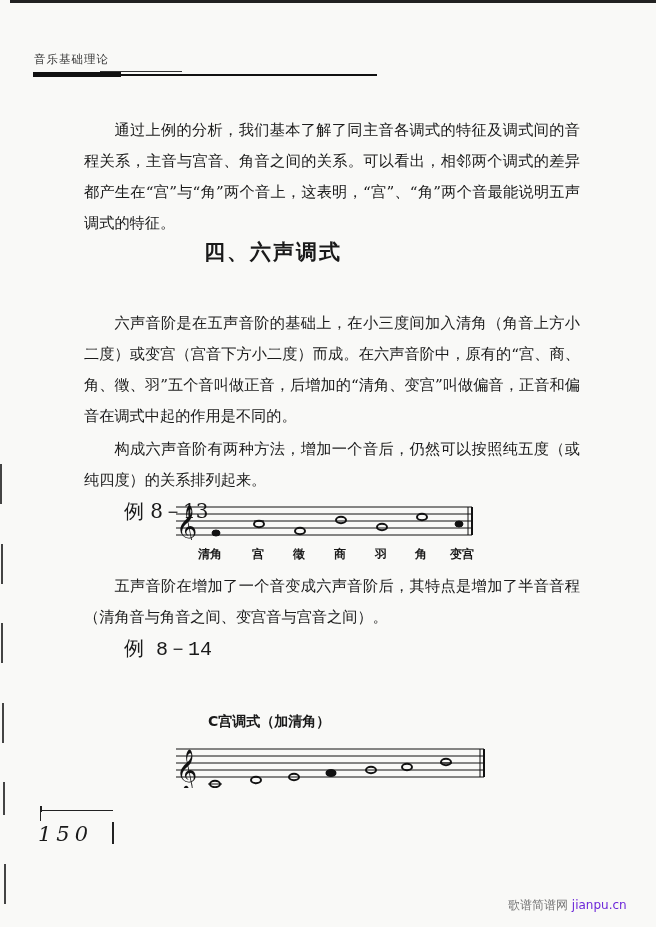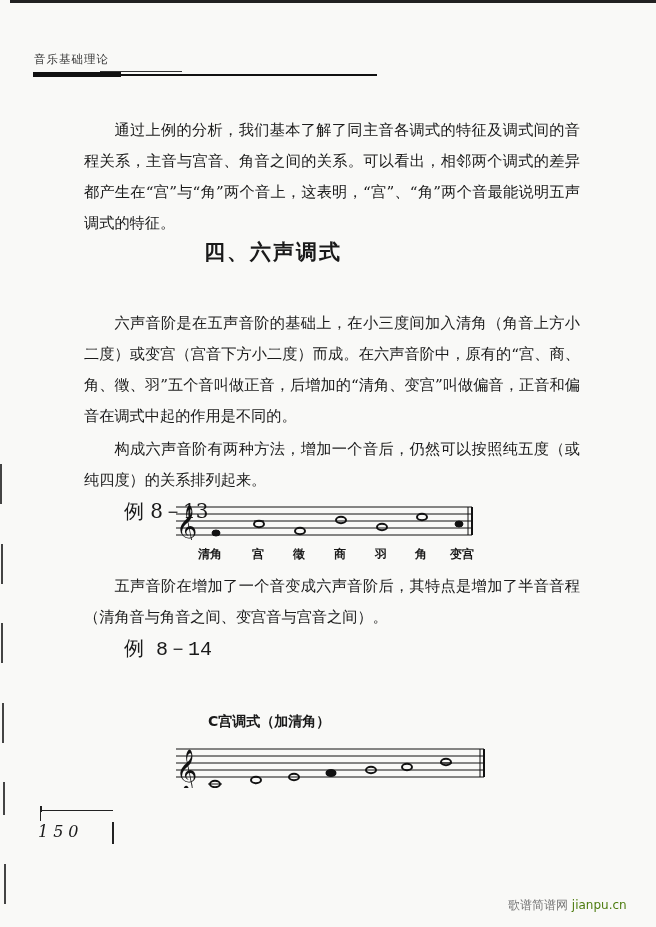--- a/index.html
+++ b/index.html
@@ -23,7 +23,7 @@
   .staff-labels { position: absolute; font-size: 12px; font-weight: bold; font-family: "DejaVu Sans", sans-serif; }
   .staff-labels span { position: absolute; white-space: nowrap; }
   .staff-title { font-size: 14px; font-weight: bold; font-family: "DejaVu Sans", sans-serif; }
-  .page-num { left: 38px; top: 822px; font-size: 16px; font-style: italic; letter-spacing: 5px; font-family: "DejaVu Serif", serif; }
+  .page-num { left: 38px; top: 822px; font-size: 21px; font-style: italic; letter-spacing: 5px; font-family: "DejaVu Serif", serif; }
   .bracket { border-left: 1.5px solid #222; border-top: 1.5px solid #222; }
   .margin-mark { width: 2px; background: #444; }
   .watermark { left: 508px; top: 897px; font-size: 12px; color: #777; font-family: "DejaVu Sans", sans-serif; }

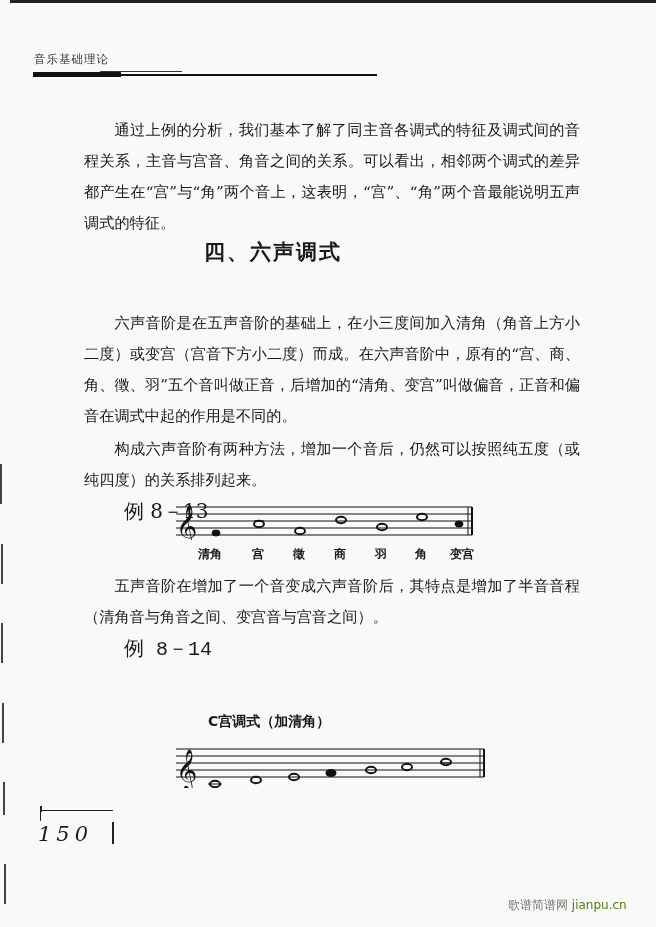--- a/index.html
+++ b/index.html
@@ -27,7 +27,7 @@
   .bracket { border-left: 1.5px solid #222; border-top: 1.5px solid #222; }
   .margin-mark { width: 2px; background: #444; }
   .watermark { left: 508px; top: 897px; font-size: 12px; color: #777; font-family: "DejaVu Sans", sans-serif; }
-  .watermark .wm-url { color: #4d7c0f; }
+  .watermark .wm-url { color: #6d28d9; }
 </style>
 </head>
 <body>

